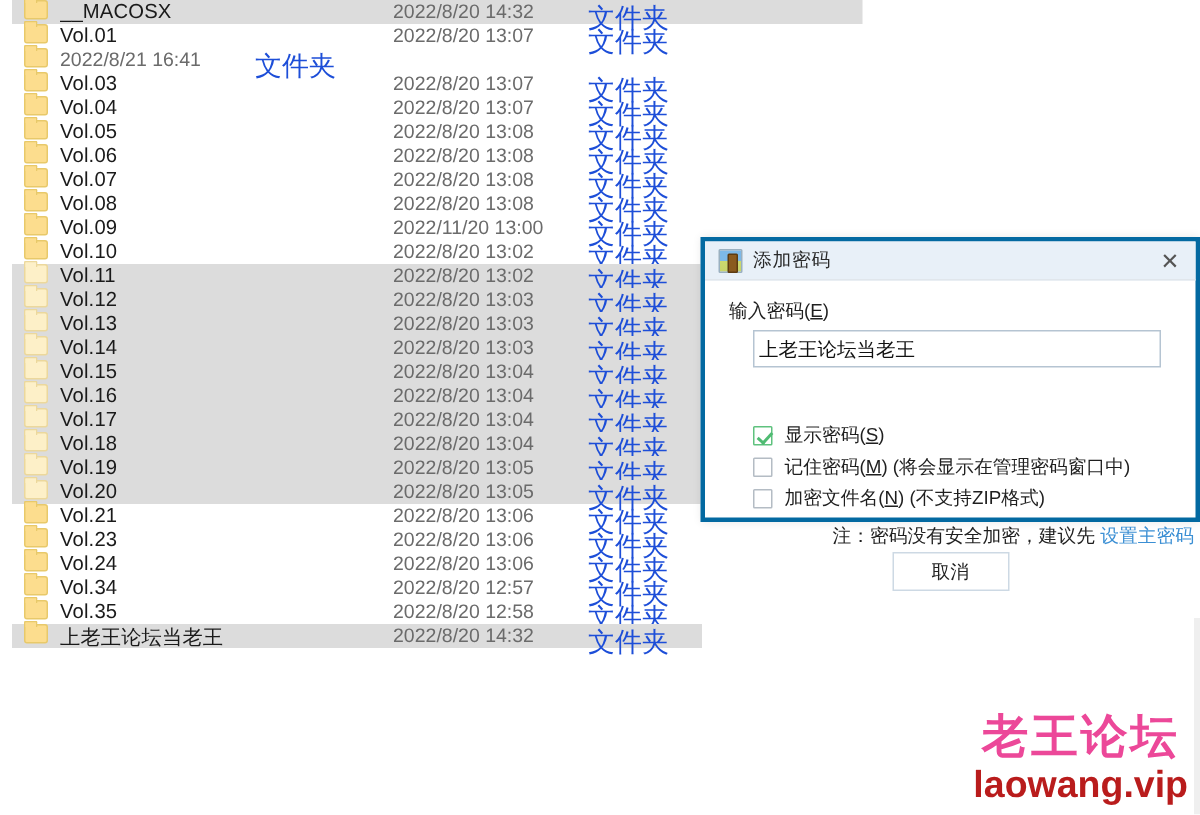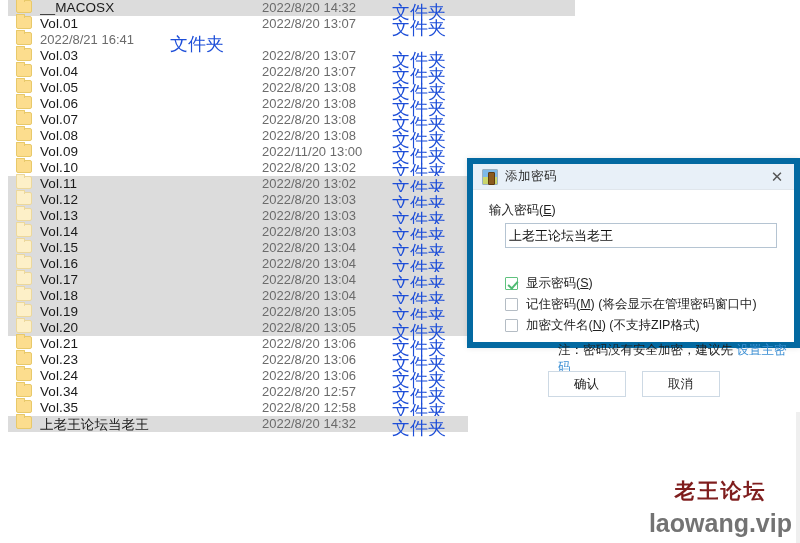--- a/index.html
+++ b/index.html
@@ -112,7 +112,7 @@
     left: 467px; top: 158px;
     width: 333px; height: 190px;
     background: #ffffff;
-    border: 6px solid #0369a1;
+    border: 3px solid #0369a1;
     box-shadow: 0 0 6px rgba(0,0,0,0.10);
     z-index: 10;
     font-size: 12.5px;

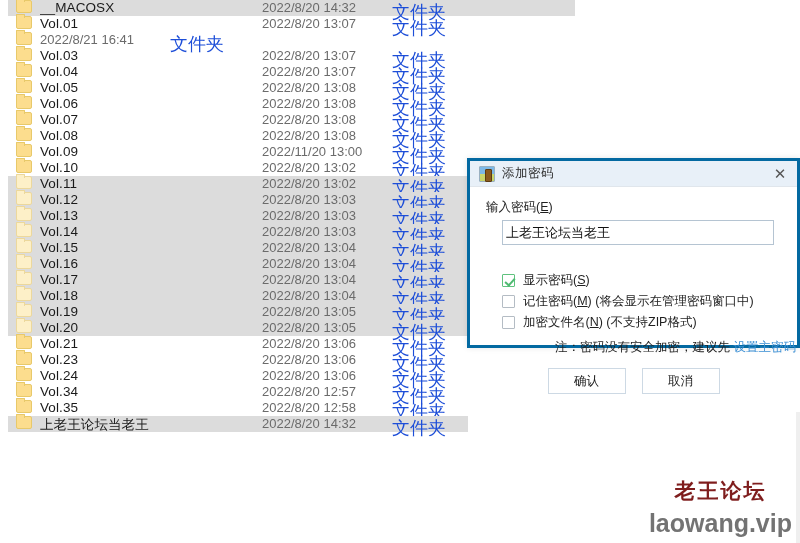--- a/index.html
+++ b/index.html
@@ -179,7 +179,7 @@
     outline: none;
   }
 
-  .checks { margin-top: 25px; margin-left: 32px; }
+  .checks { margin-top: 35px; margin-left: 32px; }
   .check-row {
     display: flex;
     align-items: center;

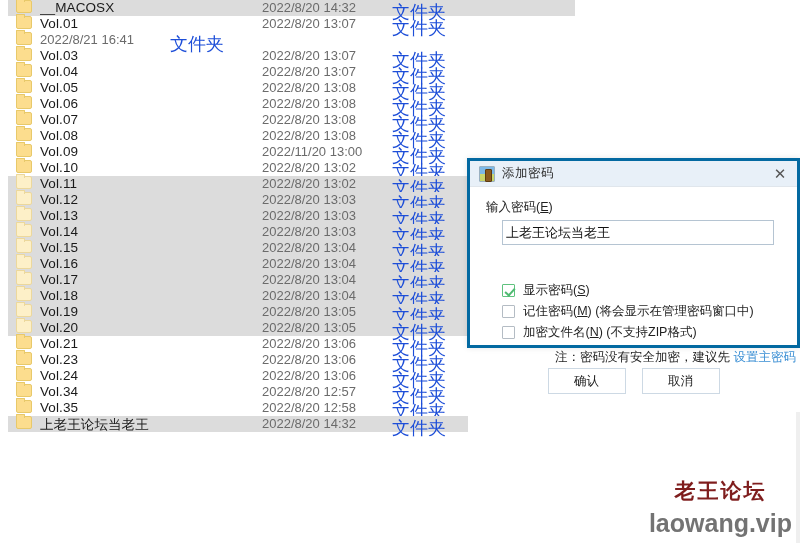--- a/index.html
+++ b/index.html
@@ -536,7 +536,6 @@
       </div>
 
       <div class="buttons">
-        <button class="dlg-btn">确认</button>
         <button class="dlg-btn">取消</button>
       </div>
 

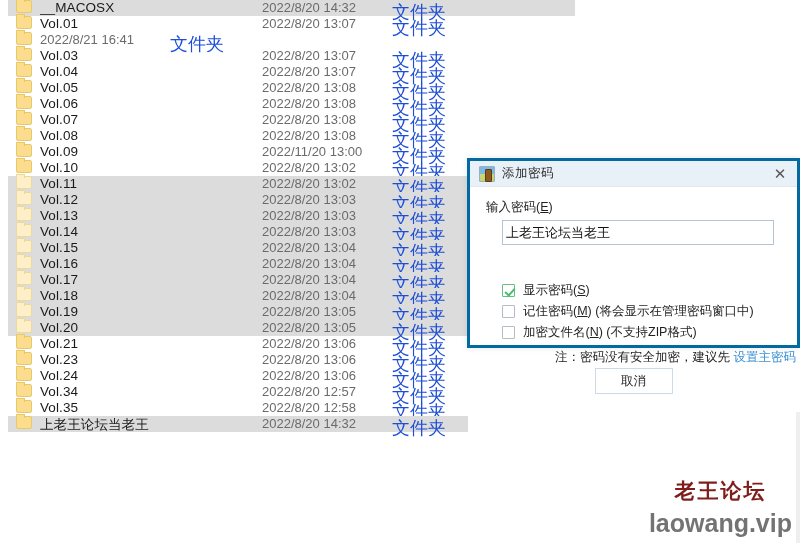--- a/index.html
+++ b/index.html
@@ -92,9 +92,9 @@
     z-index: 5;
   }
   #watermark .wm-cn {
-    font-size: 21px;
+    font-size: 31px;
     font-weight: bold;
-    color: #7f1d1d;
+    color: #ec4899;
     letter-spacing: 2px;
     line-height: 36px;
   }

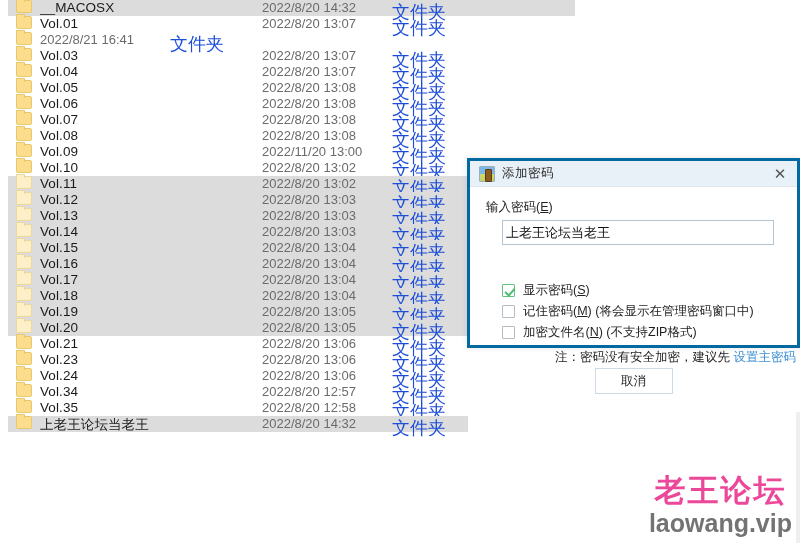--- a/index.html
+++ b/index.html
@@ -101,7 +101,7 @@
   #watermark .wm-en {
     font-size: 25px;
     font-weight: bold;
-    color: #737373;
+    color: #b91c1c;
     letter-spacing: 0px;
     line-height: 28px;
   }

